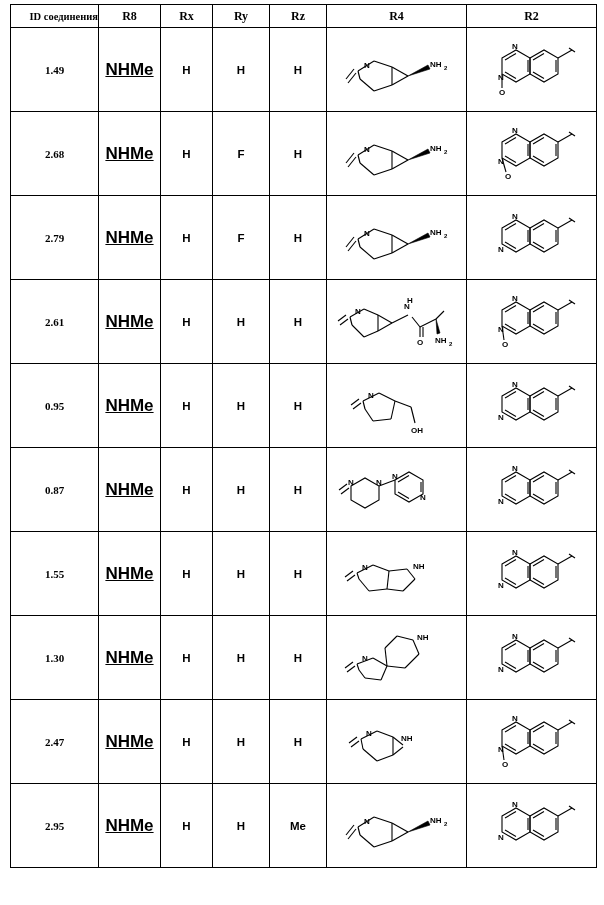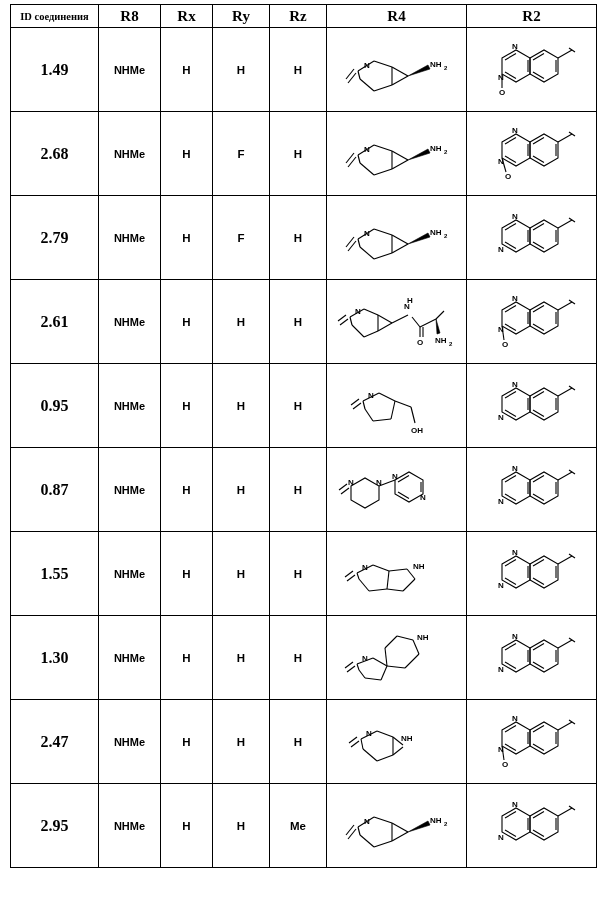--- a/index.html
+++ b/index.html
@@ -44,6 +44,7 @@
   thead th.h-id {
     font-size: 10.5px;
     letter-spacing: 0px;
+    text-align: right;
   }
   tbody td {
     height: 83px;

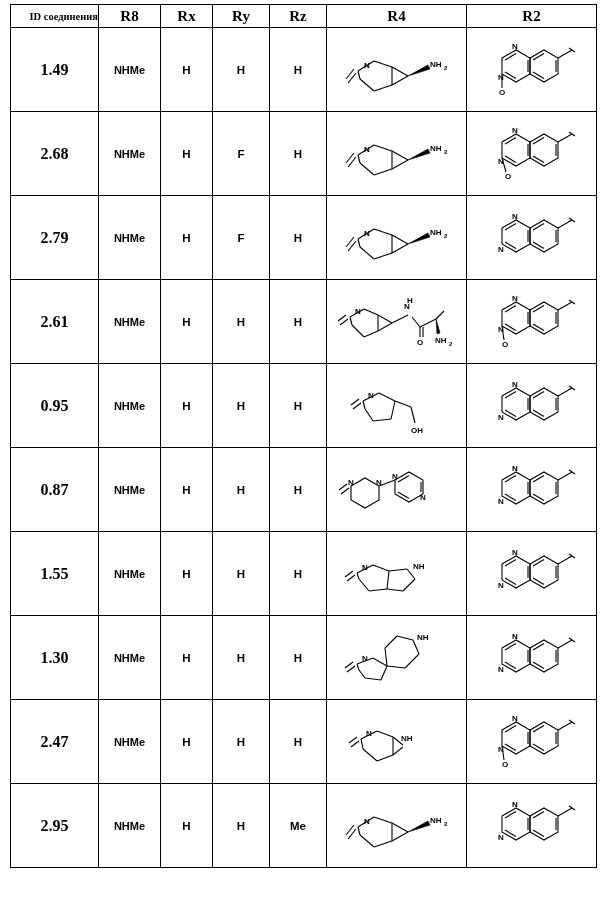--- a/index.html
+++ b/index.html
@@ -37,7 +37,7 @@
   }
   thead th {
     height: 22px;
-    font-size: 15px;
+    font-size: 12px;
     font-family: "Liberation Serif", serif;
     font-weight: bold;
   }

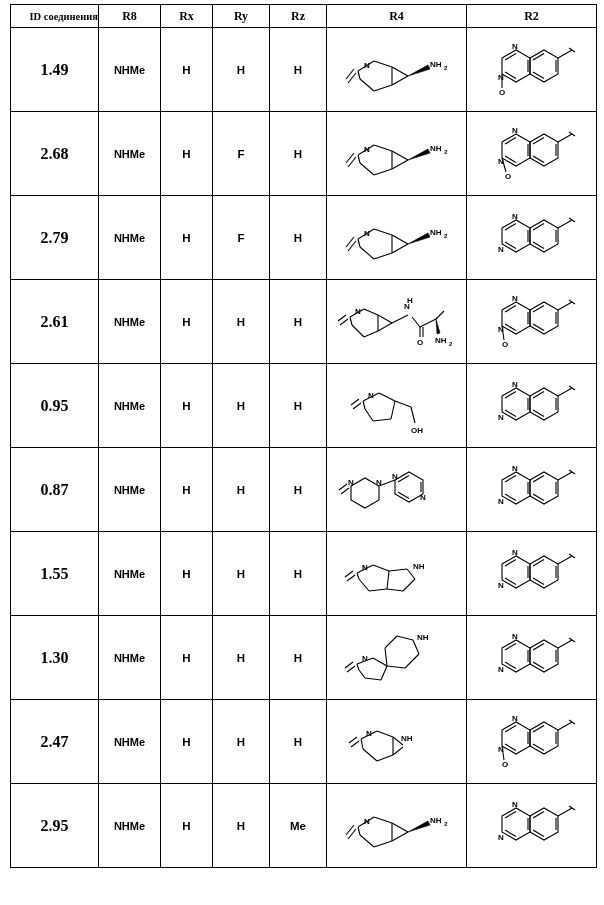--- a/index.html
+++ b/index.html
@@ -52,7 +52,7 @@
     font-family: "Liberation Sans", sans-serif;
     font-weight: bold;
   }
-  tbody td.cell-id { font-family: "Liberation Serif", serif; font-size: 16px; }
+  tbody td.cell-id { font-family: "Liberation Serif", serif; font-size: 11px; }
   tbody td.cell-r8 { font-family: "Liberation Sans", sans-serif; font-size: 11px; }
   .col-id { width: 88px; }
   .col-r8 { width: 62px; }

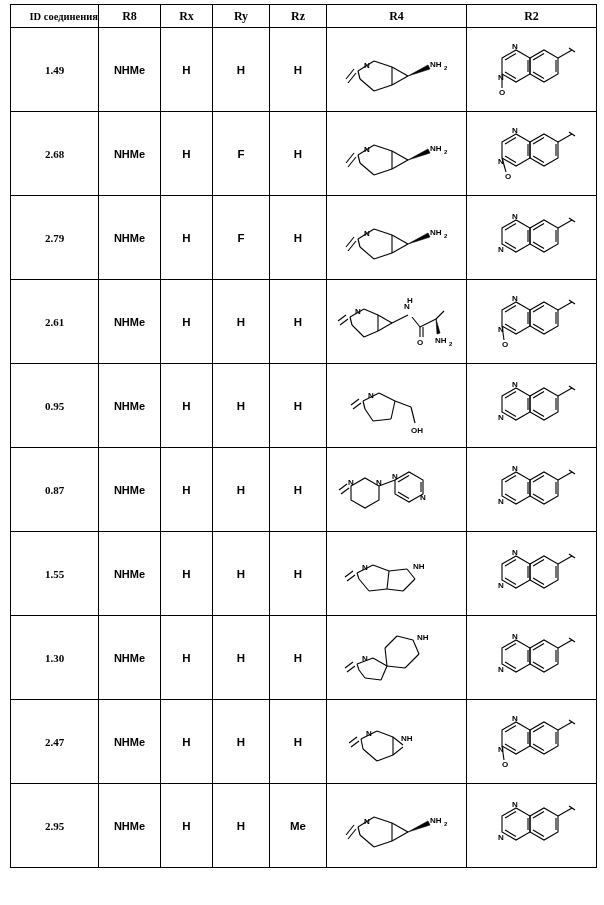--- a/index.html
+++ b/index.html
@@ -53,7 +53,7 @@
     font-weight: bold;
   }
   tbody td.cell-id { font-family: "Liberation Serif", serif; font-size: 11px; }
-  tbody td.cell-r8 { font-family: "Liberation Sans", sans-serif; font-size: 11px; }
+  tbody td.cell-r8 { font-family: "Liberation Sans", sans-serif; font-size: 17px; text-decoration: underline; }
   .col-id { width: 88px; }
   .col-r8 { width: 62px; }
   .col-rx { width: 52px; }

